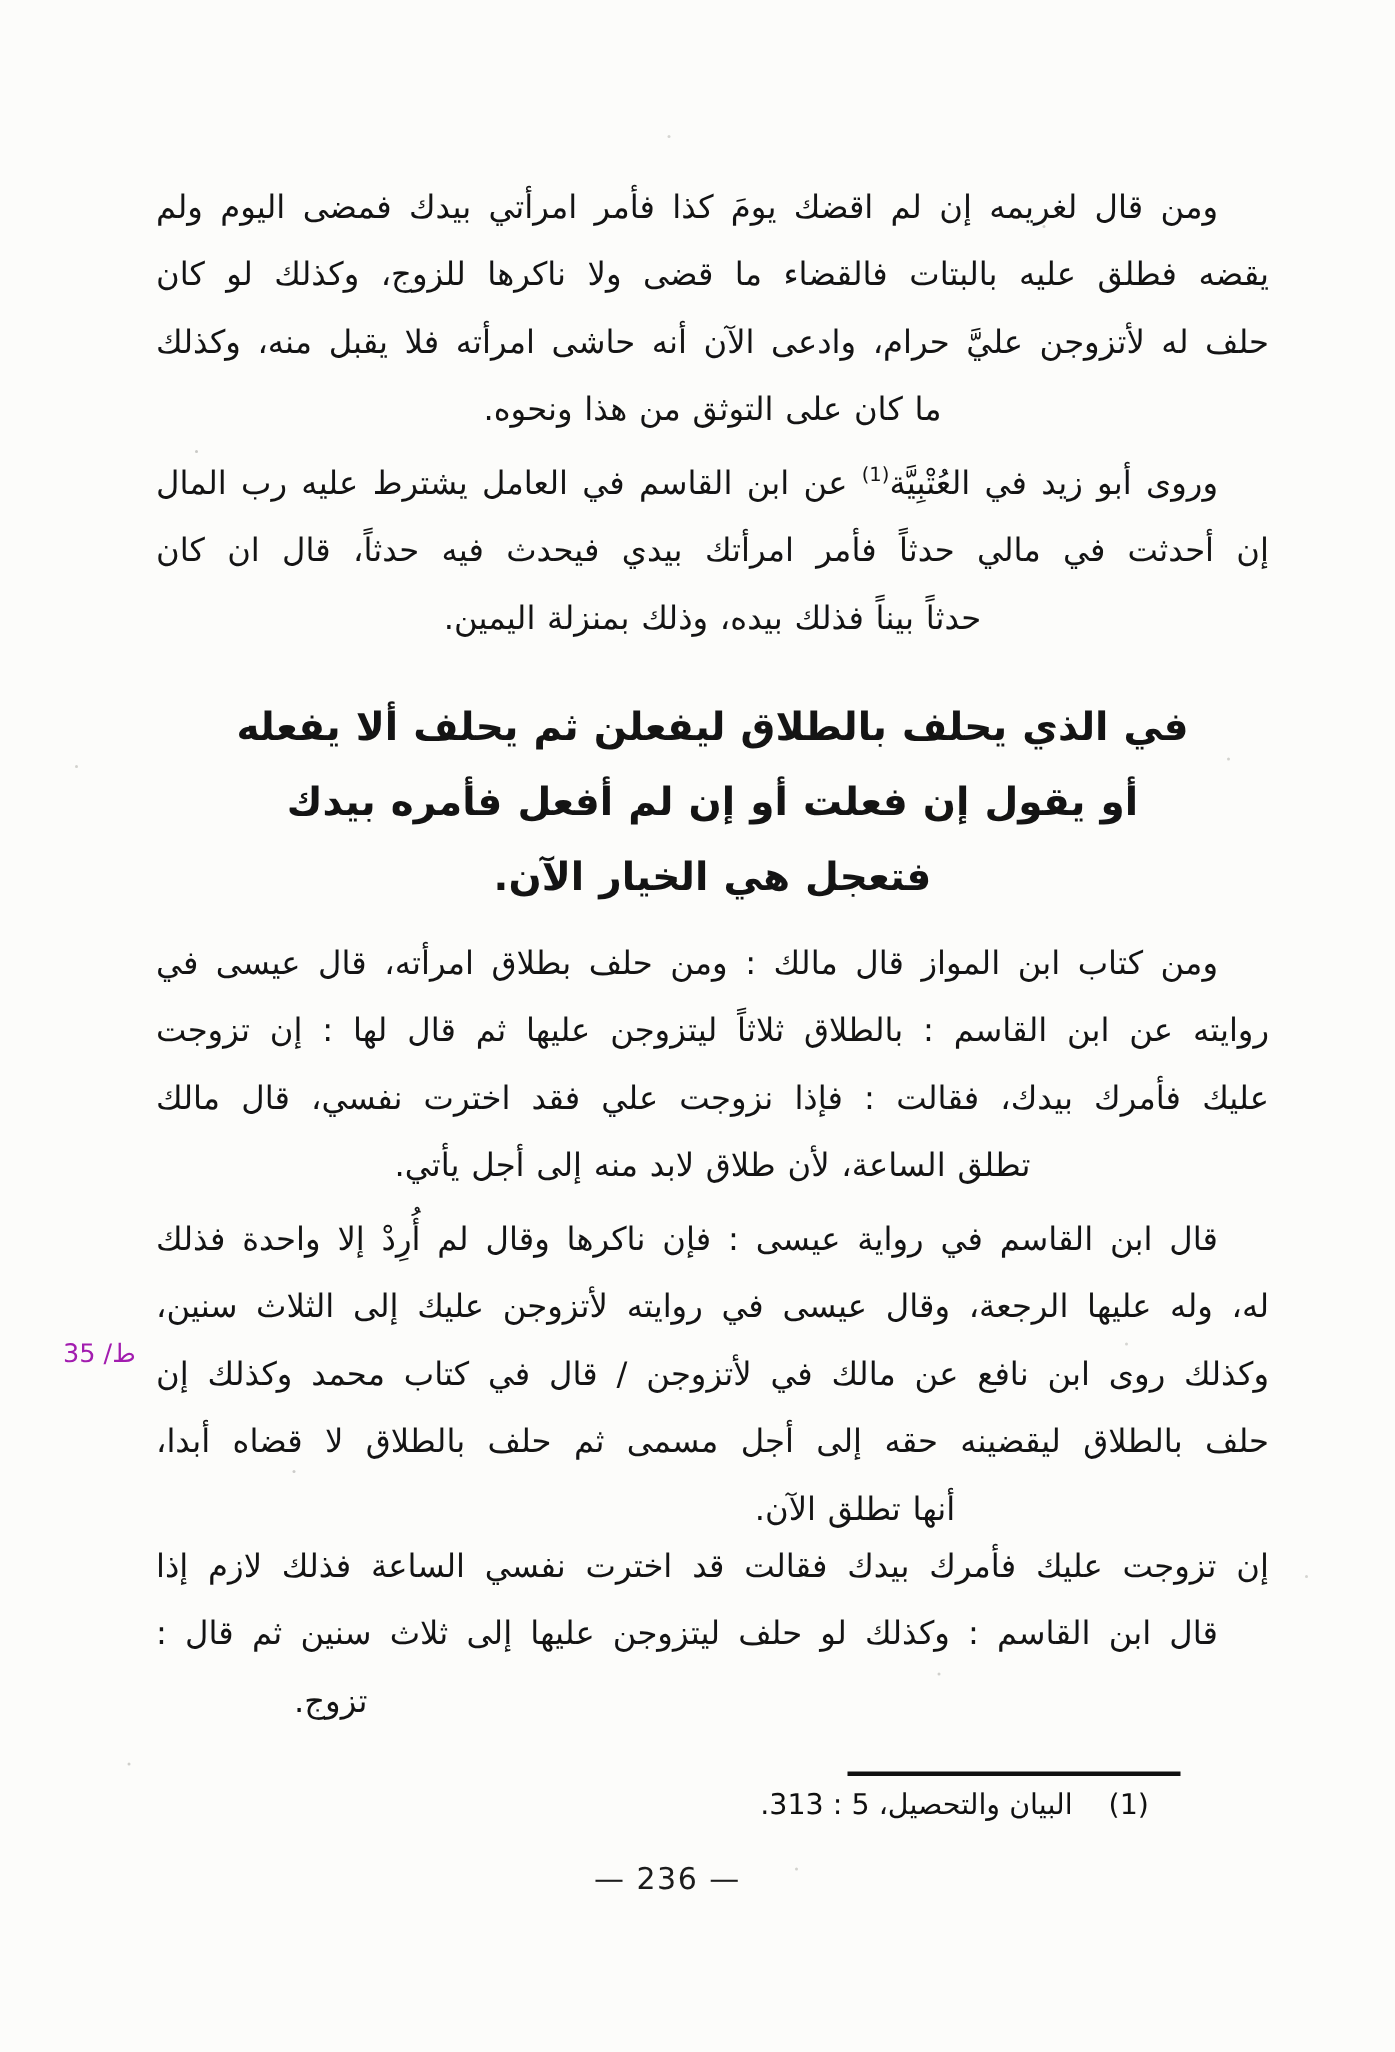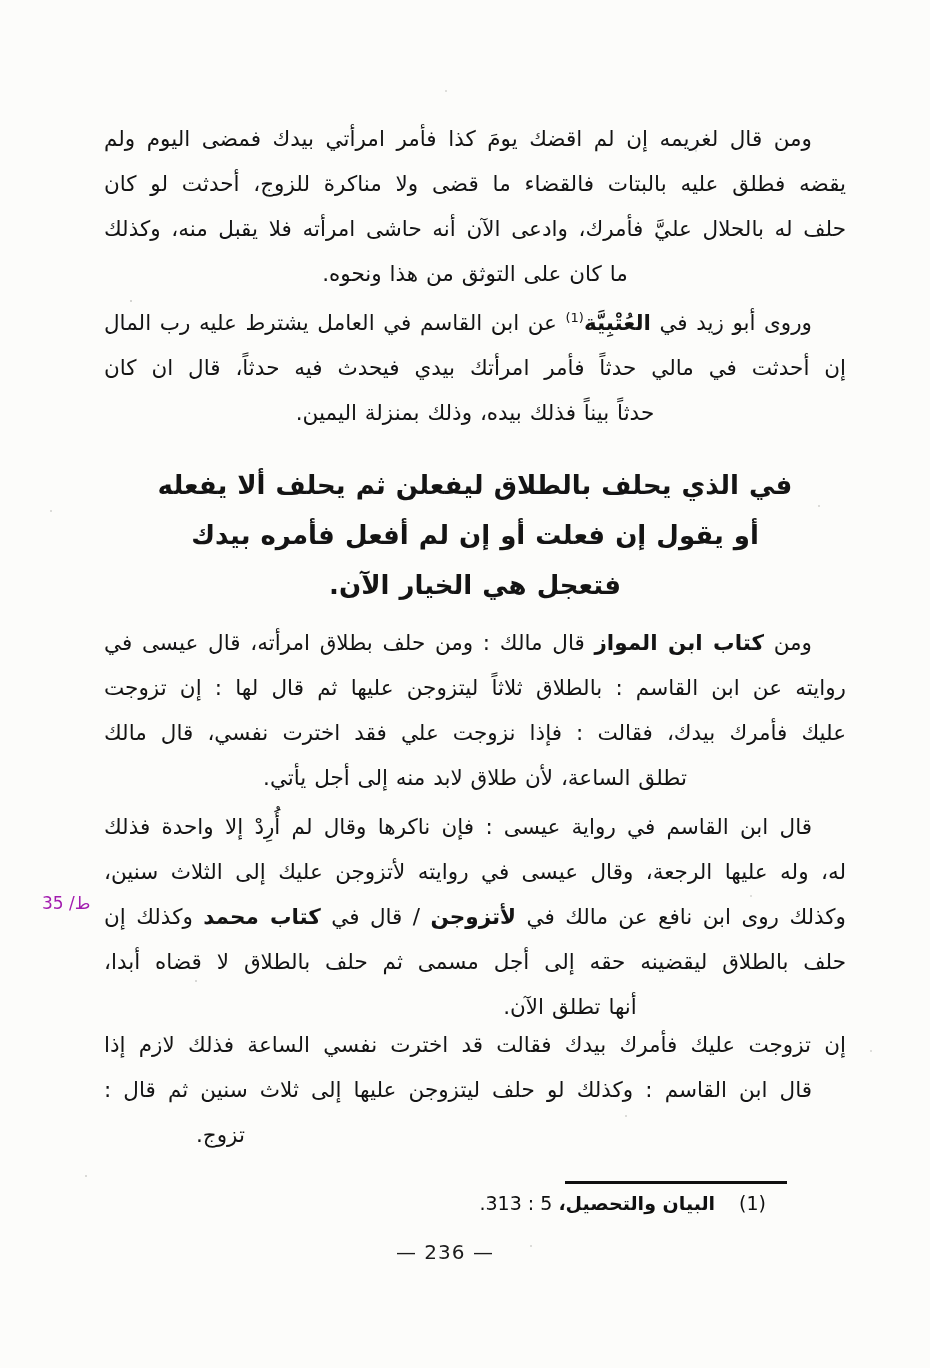--- a/index.html
+++ b/index.html
@@ -88,7 +88,7 @@
   <div class="text-block">
     <section id="p1" class="para">
         <div class="line al-justify indent">ومن قال لغريمه إن لم اقضك يومَ كذا فأمر امرأتي بيدك فمضى اليوم ولم</div>
-        <div class="line al-justify">يقضه فطلق عليه بالبتات فالقضاء ما قضى ولا مناكرة للزوج، أحدثت لو كان</div>
+        <div class="line al-justify">يقضه فطلق عليه بالبتات فالقضاء ما قضى ولا ناكرها للزوج، وكذلك لو كان</div>
         <div class="line al-justify">حلف له بالحلال عليَّ فأمرك، وادعى الآن أنه حاشى امرأته فلا يقبل منه، وكذلك</div>
         <div class="line al-center">ما كان على التوثق من هذا ونحوه.</div>
       </section>

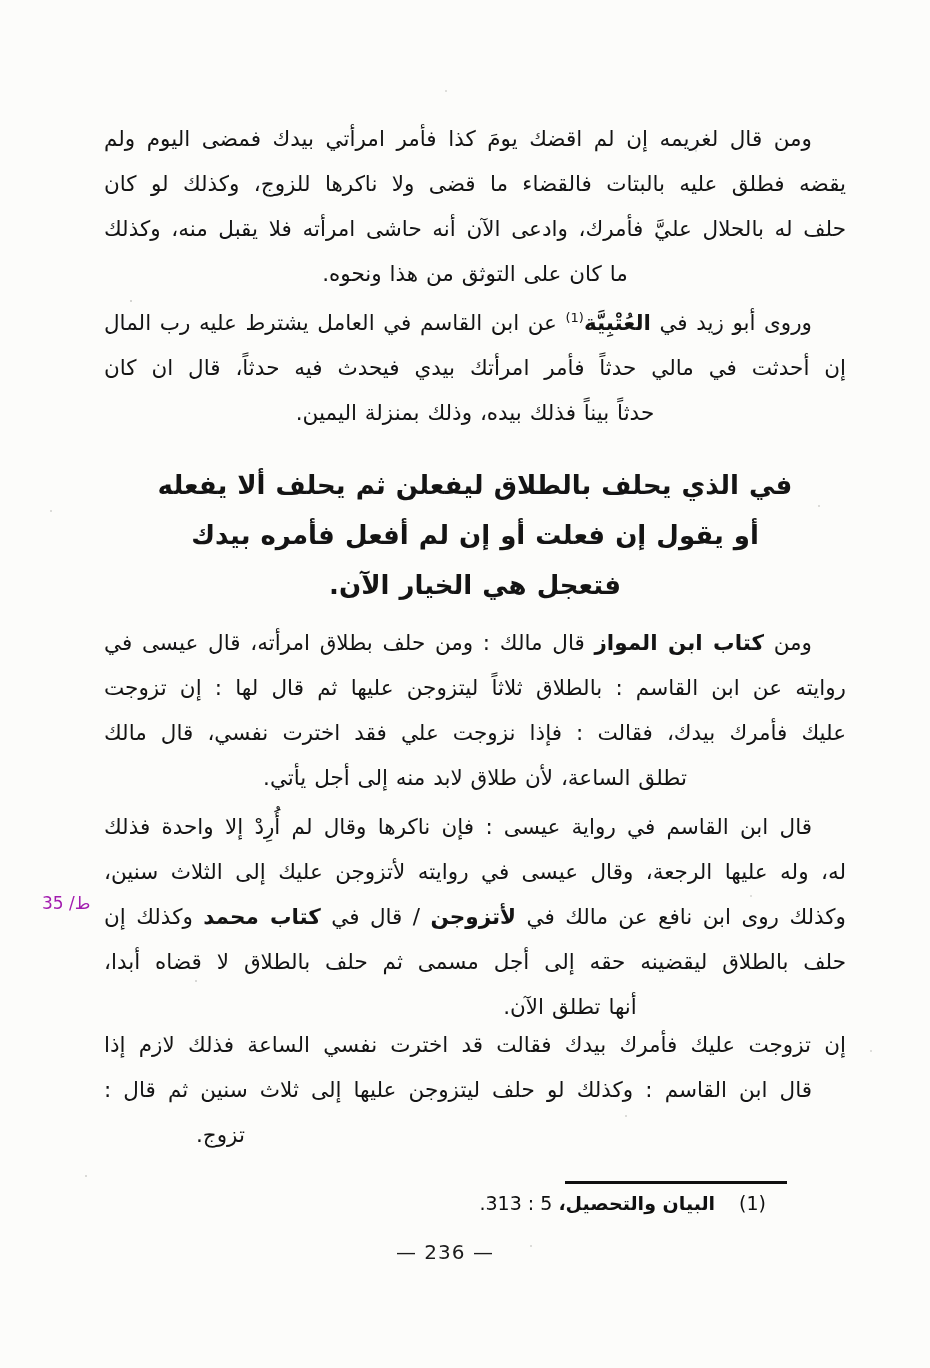--- a/index.html
+++ b/index.html
@@ -89,7 +89,7 @@
     <section id="p1" class="para">
         <div class="line al-justify indent">ومن قال لغريمه إن لم اقضك يومَ كذا فأمر امرأتي بيدك فمضى اليوم ولم</div>
         <div class="line al-justify">يقضه فطلق عليه بالبتات فالقضاء ما قضى ولا ناكرها للزوج، وكذلك لو كان</div>
-        <div class="line al-justify">حلف له بالحلال عليَّ فأمرك، وادعى الآن أنه حاشى امرأته فلا يقبل منه، وكذلك</div>
+        <div class="line al-justify">حلف له لأتزوجن عليَّ حرام، وادعى الآن أنه حاشى امرأته فلا يقبل منه، وكذلك</div>
         <div class="line al-center">ما كان على التوثق من هذا ونحوه.</div>
       </section>
     <section id="p2" class="para">

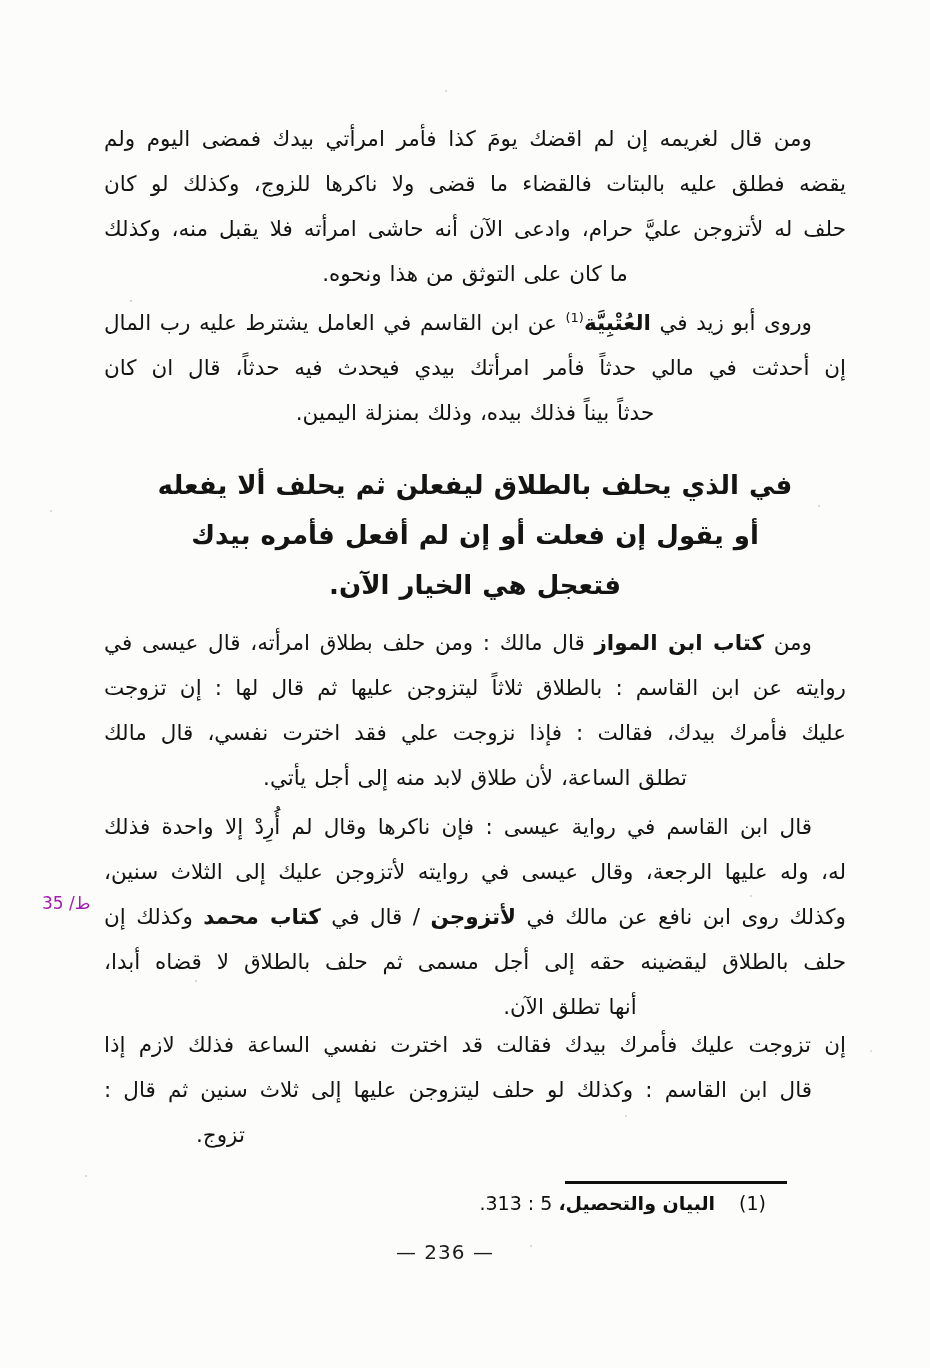--- a/index.html
+++ b/index.html
@@ -55,7 +55,7 @@
   .al-center-left{text-align:center;text-align-last:center;padding-left:190px;}
   .al-left-offset{text-align:right;text-align-last:left;padding-left:92px;}
   .indent{padding-right:34px;}
-  b{font-weight:700;}
+  b{font-weight:400;}
   sup{font-size:13px;vertical-align:super;line-height:0;}
   .footnote-rule{
     position:absolute;left:565px;top:1181px;width:222px;height:3px;background:#101010;

